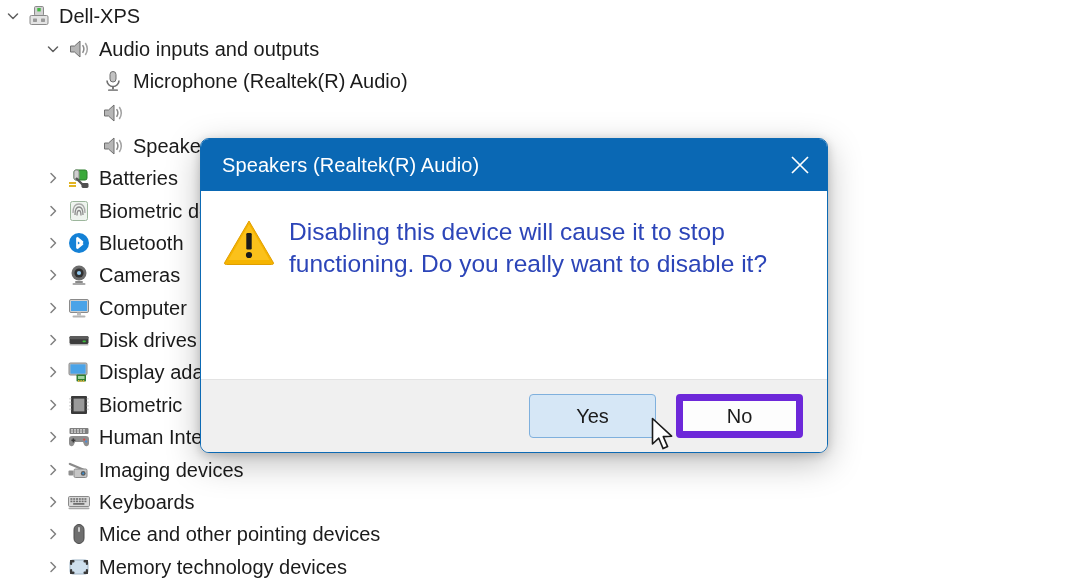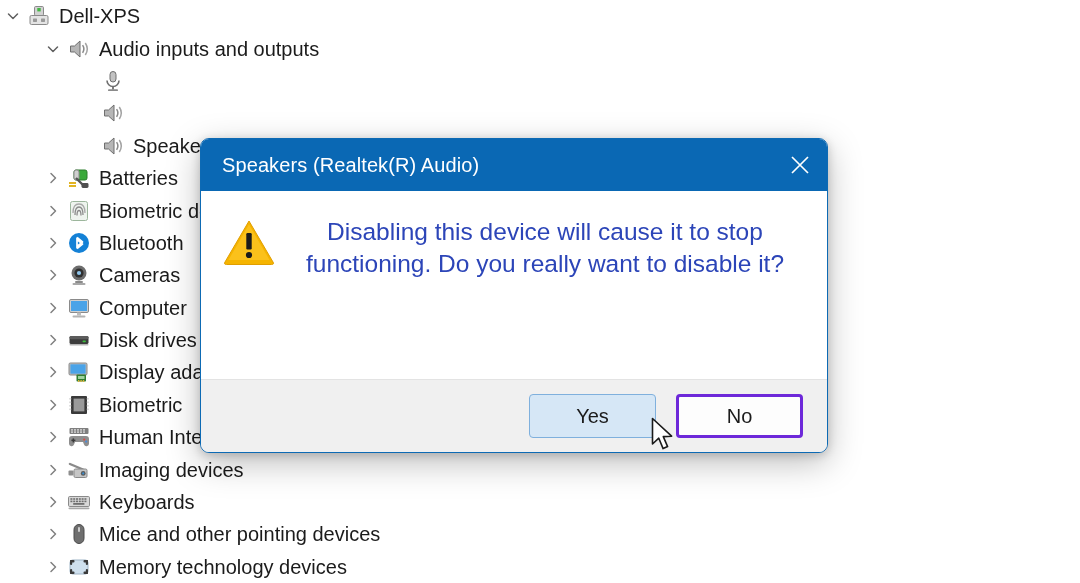--- a/index.html
+++ b/index.html
@@ -209,6 +209,7 @@
           <rect x="7" y="20.2" width="10" height="1.9" rx="0.9" fill="#8a8a8a"></rect>
         </svg>
       </span>
+      <span class="tree-label">Microphone (Realtek(R) Audio)</span>
     </div>
     <div class="tree-row lvl2">
       <span class="chev"></span>

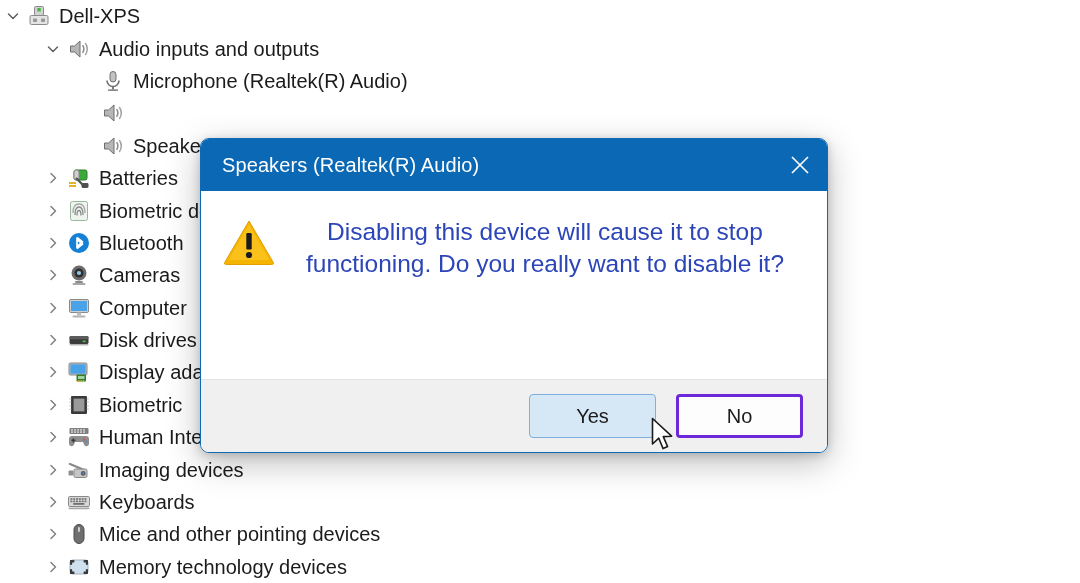--- a/index.html
+++ b/index.html
@@ -119,7 +119,6 @@
     color: #2c45b8;
     padding-left: 10px;
     padding-top: 1px;
-    text-align: center;
   }
 
   #dlg-footer {

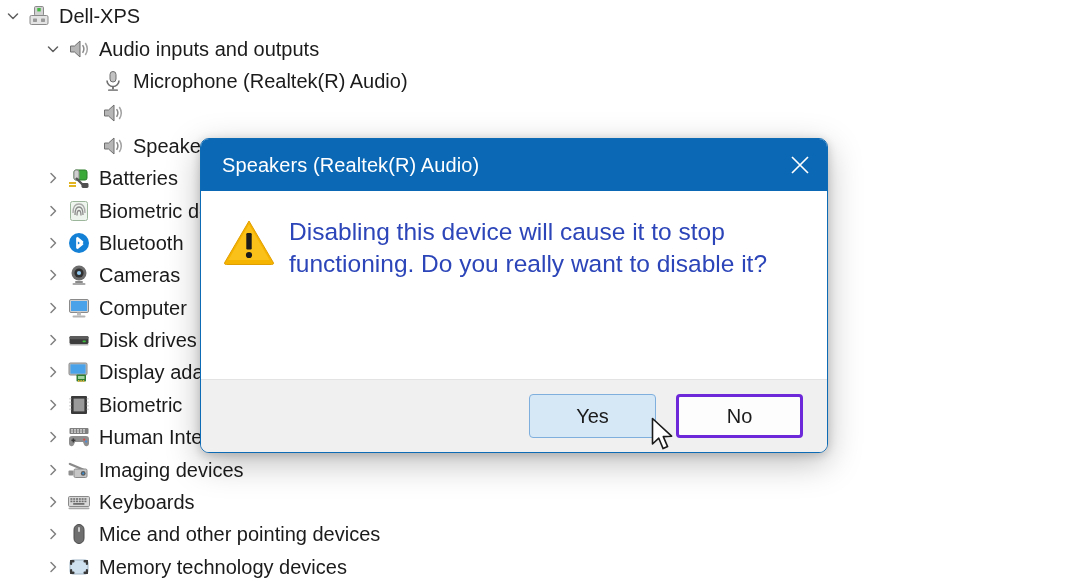--- a/index.html
+++ b/index.html
@@ -151,7 +151,7 @@
   }
   .dlg-btn.secondary {
     background: #fdfdfd;
-    border: 3px solid #6d28d9;
+    border: 7px solid #6d28d9;
   }
 
   

